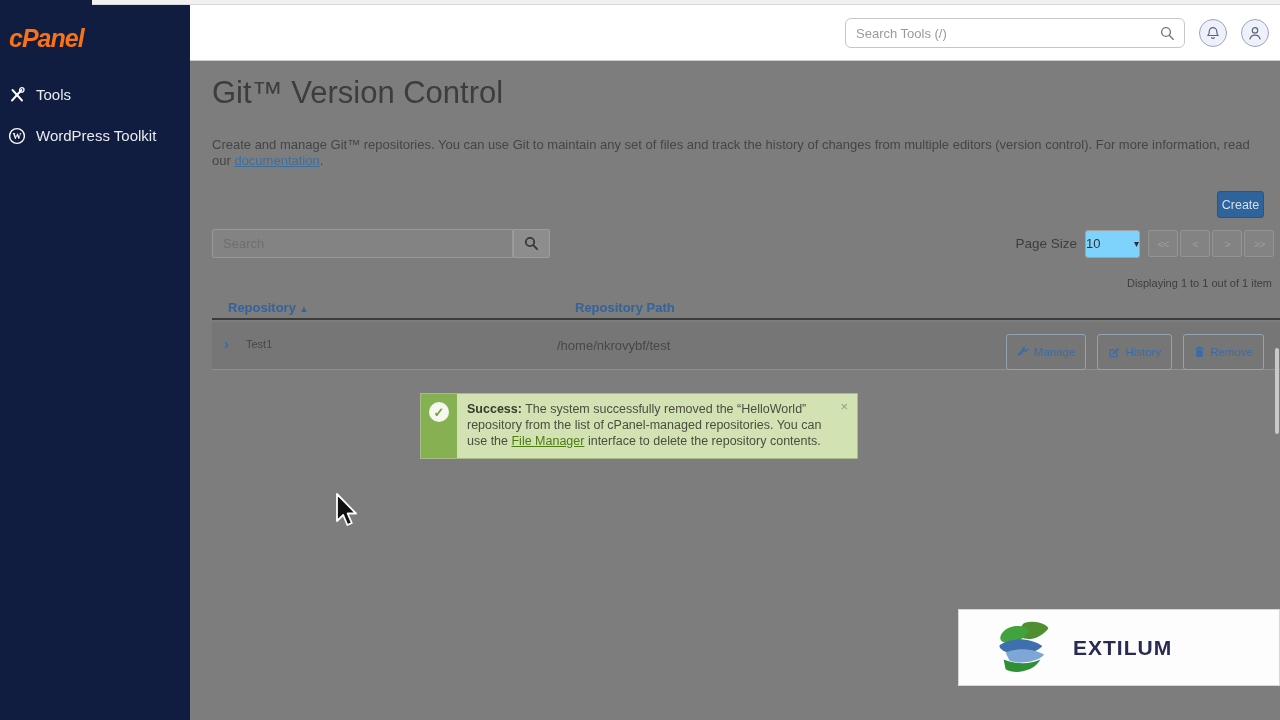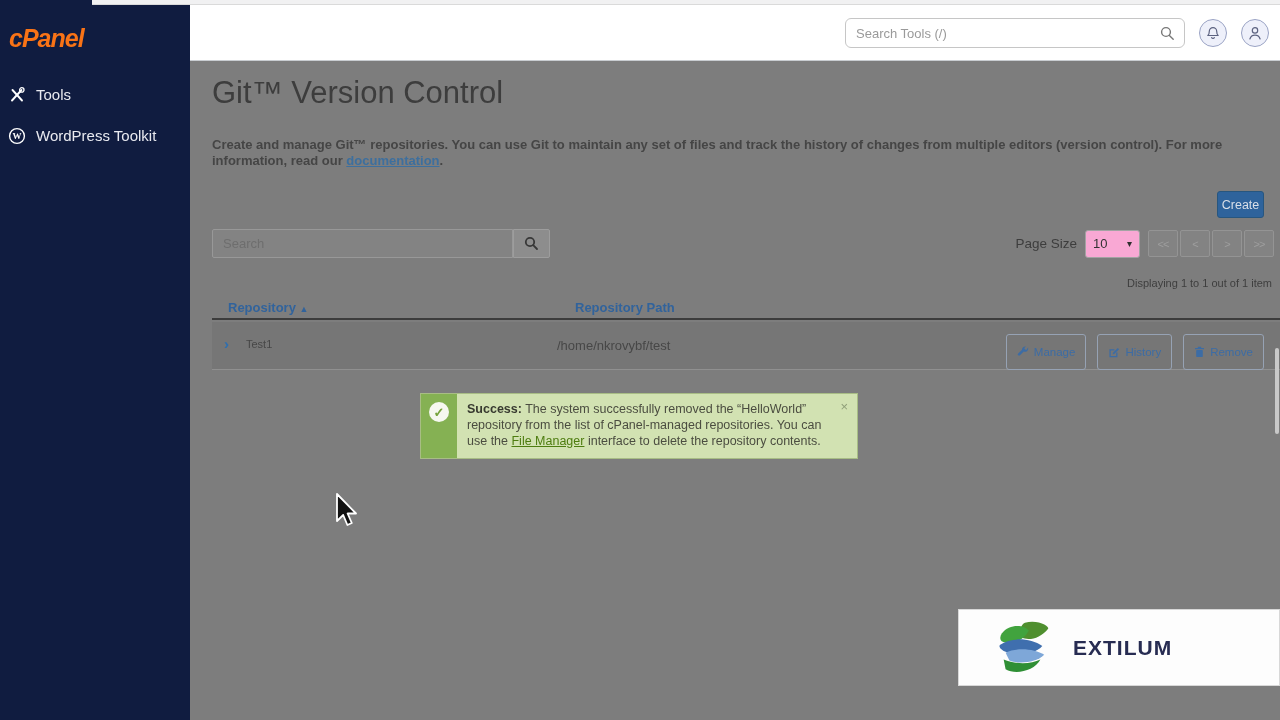--- a/index.html
+++ b/index.html
@@ -30,7 +30,7 @@
   
   .main { position:absolute; left:190px; top:61px; width:1090px; height:659px; background:#7d7d7d; overflow:hidden; }
   .page-title { position:absolute; left:22px; top:14px; font-size:31px; font-weight:400; color:#3d3d3d; }
-  .page-desc { position:absolute; left:22px; top:76px; width:1048px; font-size:13px; line-height:16px; color:#454545;font-weight:bold; }
+  .page-desc { position:absolute; left:22px; top:76px; width:1048px; font-size:13px; line-height:16px; color:#454545; }
   .link { color:#3d6f9e; text-decoration:underline; cursor:pointer; }
 
   .create-btn { position:absolute; right:16px; top:130px; width:47px; height:27px; background:#2e639c; color:#d9dfe8; font-size:12.5px; border:1px solid #27567f; border-radius:3px; display:flex; align-items:center; justify-content:center; cursor:pointer; }

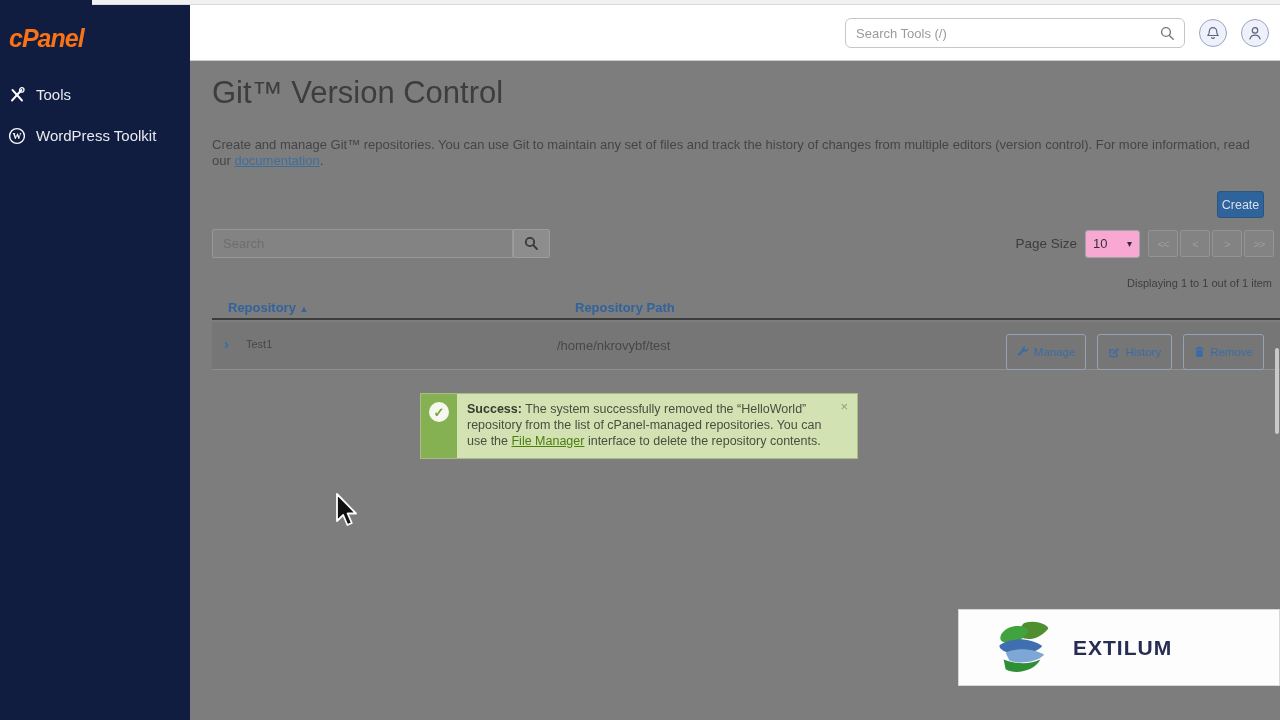--- a/index.html
+++ b/index.html
@@ -41,7 +41,7 @@
 
   .pager-area { position:absolute; right:6px; top:168px; height:29px; display:flex; align-items:center; gap:8px; }
   .page-size-label { font-size:13.5px; color:#3d3d3d; }
-  .page-size-select { width:55px; height:28px; background:#f9a8d4; border:1px solid #a3a3a3; border-radius:3px; display:flex; align-items:center; justify-content:space-between; padding:0 7px; font-size:13px; color:#333; cursor:pointer; }
+  .page-size-select { width:55px; height:28px; background:#7dd3fc; border:1px solid #a3a3a3; border-radius:3px; display:flex; align-items:center; justify-content:space-between; padding:0 0; font-size:13px; color:#333; cursor:pointer; }
   .page-size-select .chev { font-size:10px; color:#2f2f2f; }
   .pager-group { display:flex; gap:2px; }
   .pager-btn { width:30px; height:27px; background:#838383; border:1px solid #949494; border-radius:2px; color:#9e9e9e; font-size:11px; letter-spacing:-1px; display:flex; align-items:center; justify-content:center; cursor:pointer; }

